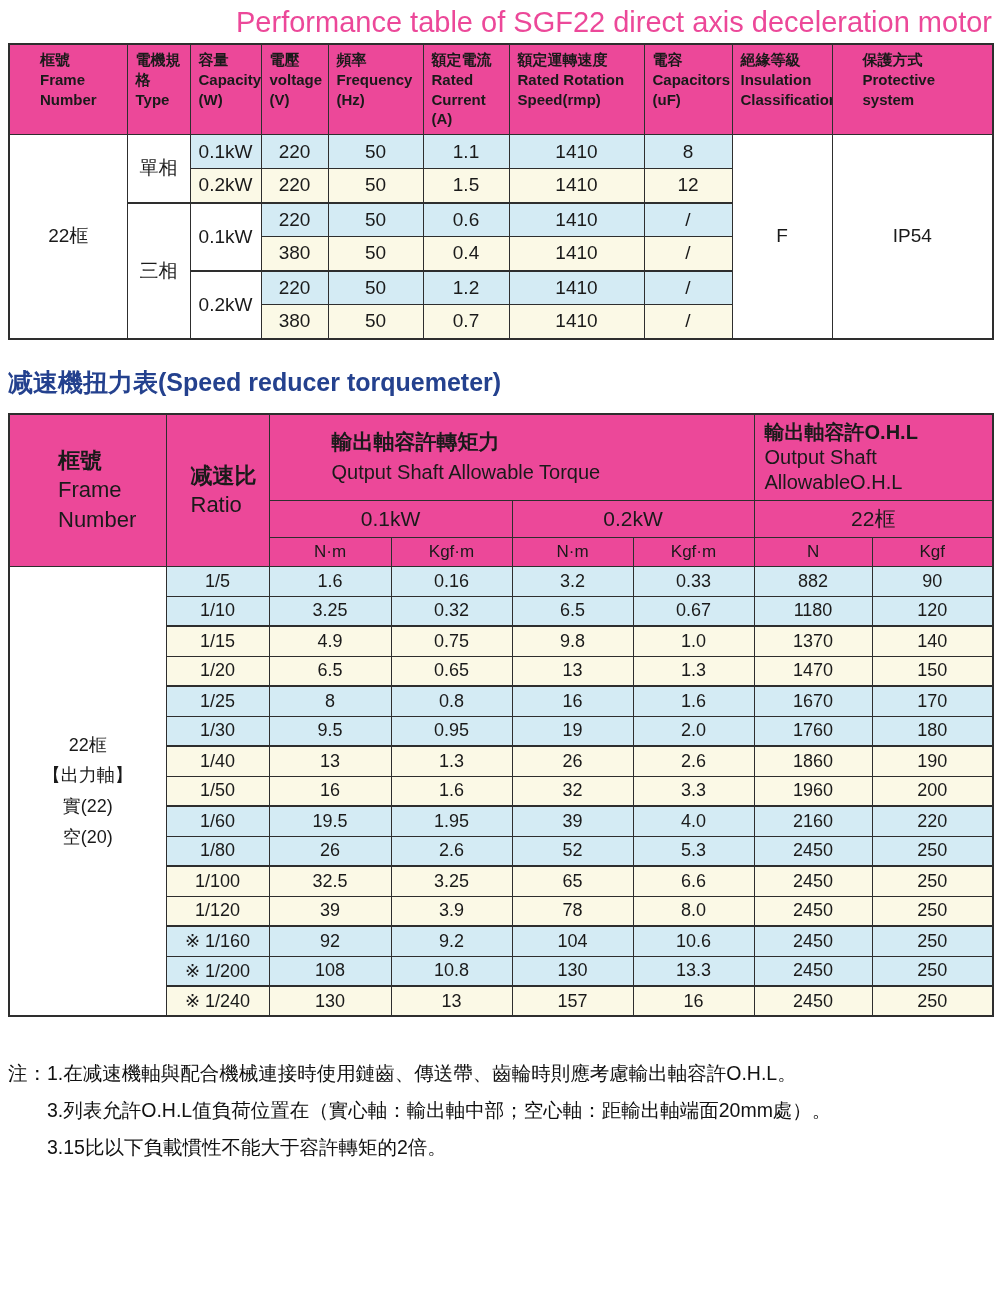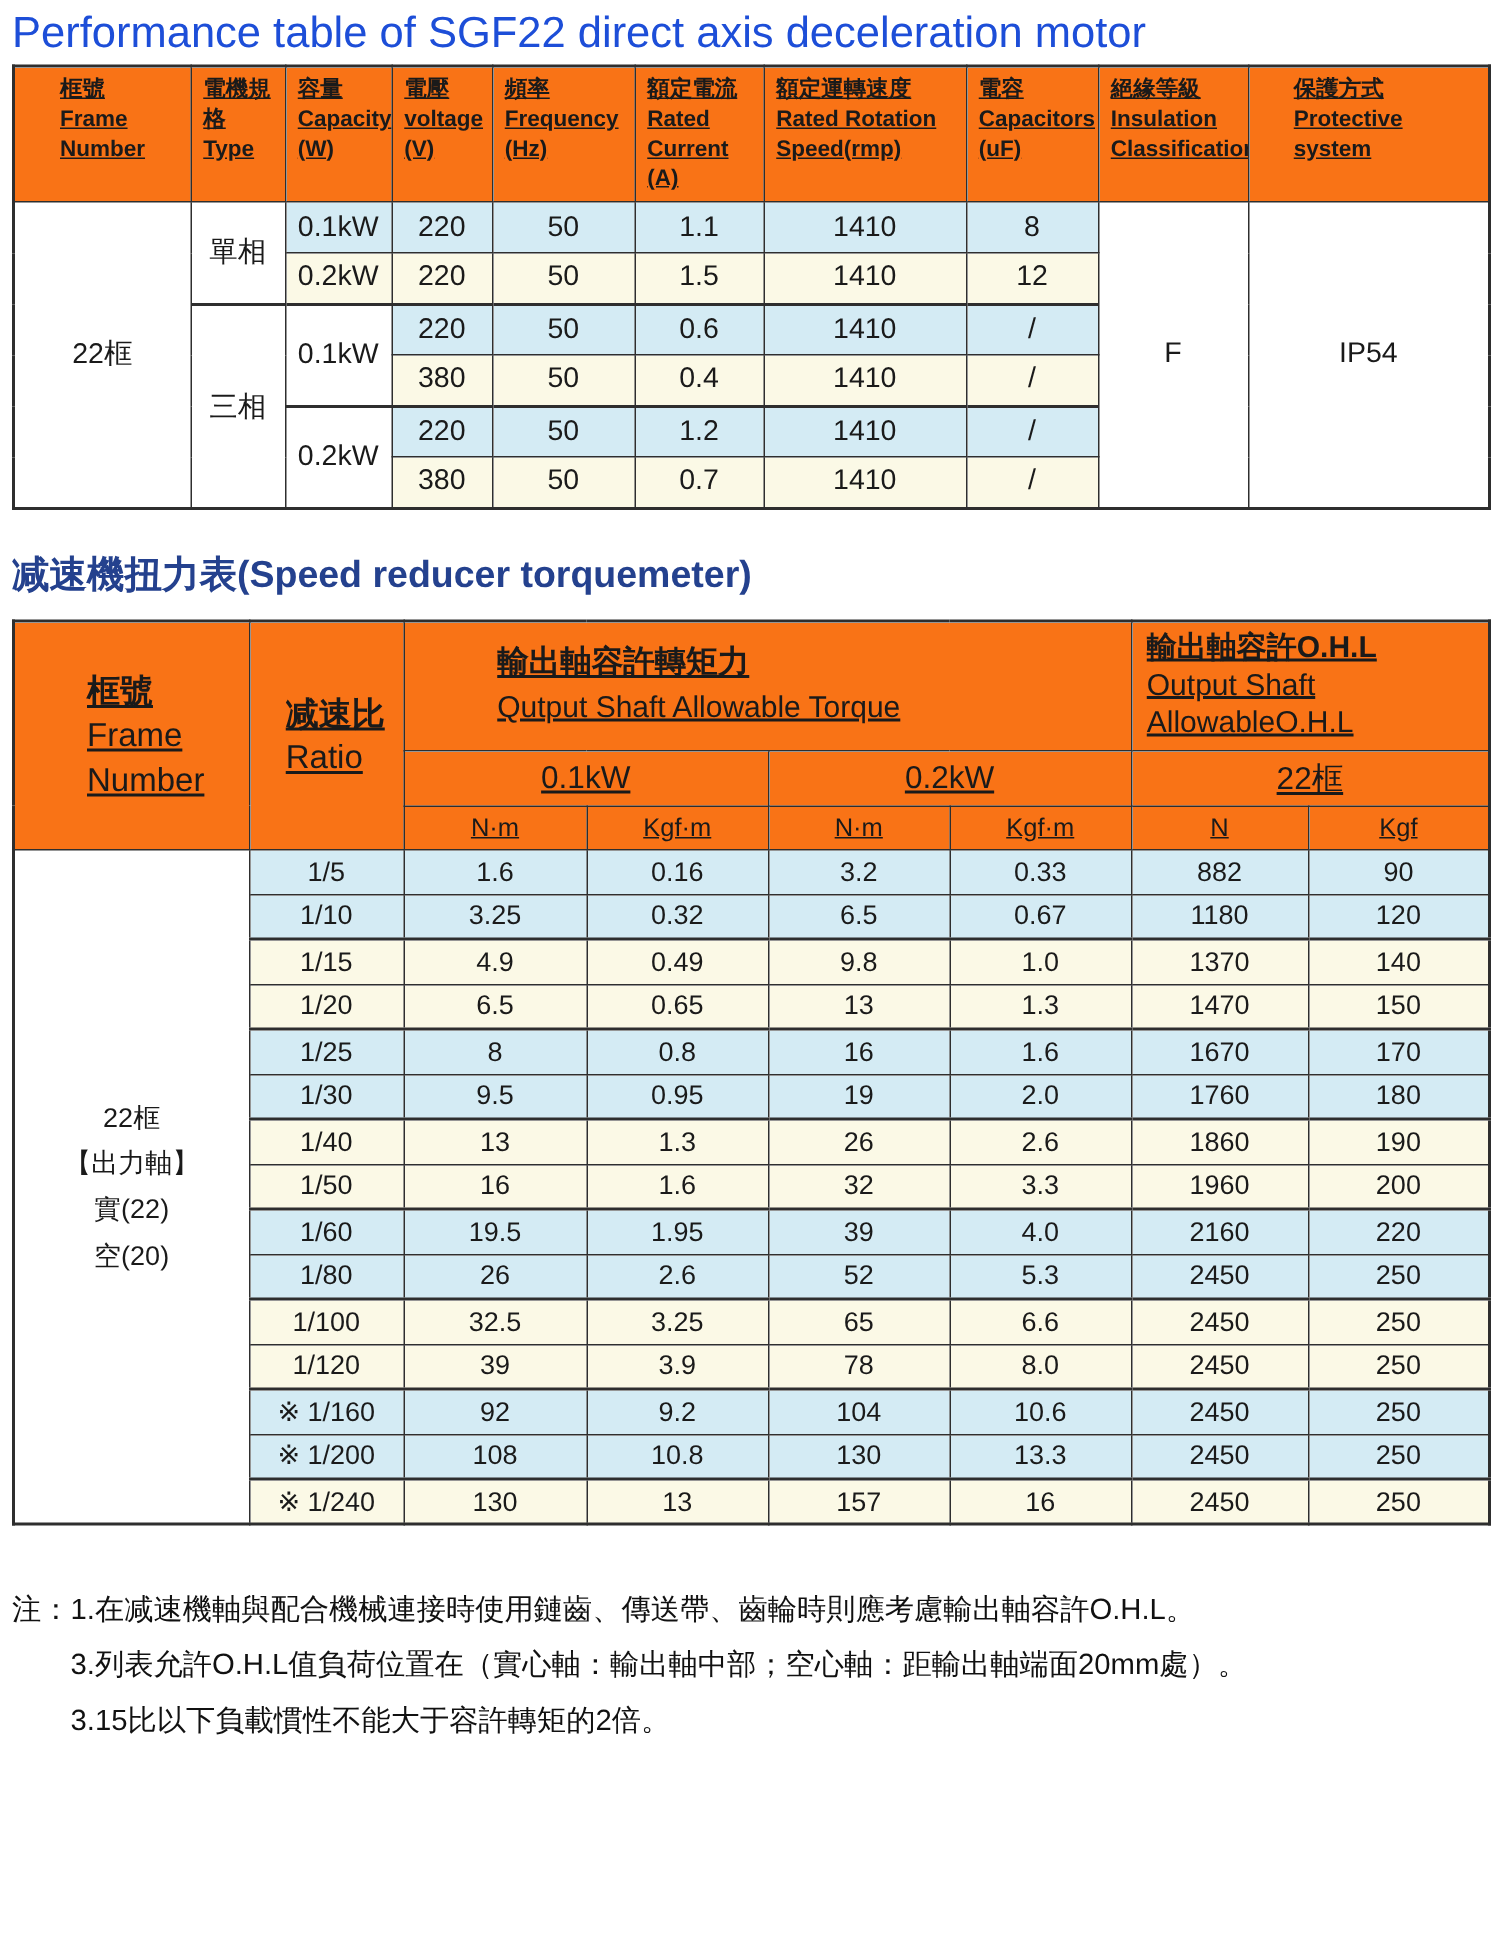--- a/index.html
+++ b/index.html
@@ -21,8 +21,9 @@
   }
   .subtitle{
     font-size:29px;
-    color:#1d4ed8;
+    color:#ec4899;
     margin:0 0 4px 0;
+    text-align:right;
   }
   .sec-heading{
     font-size:25px;

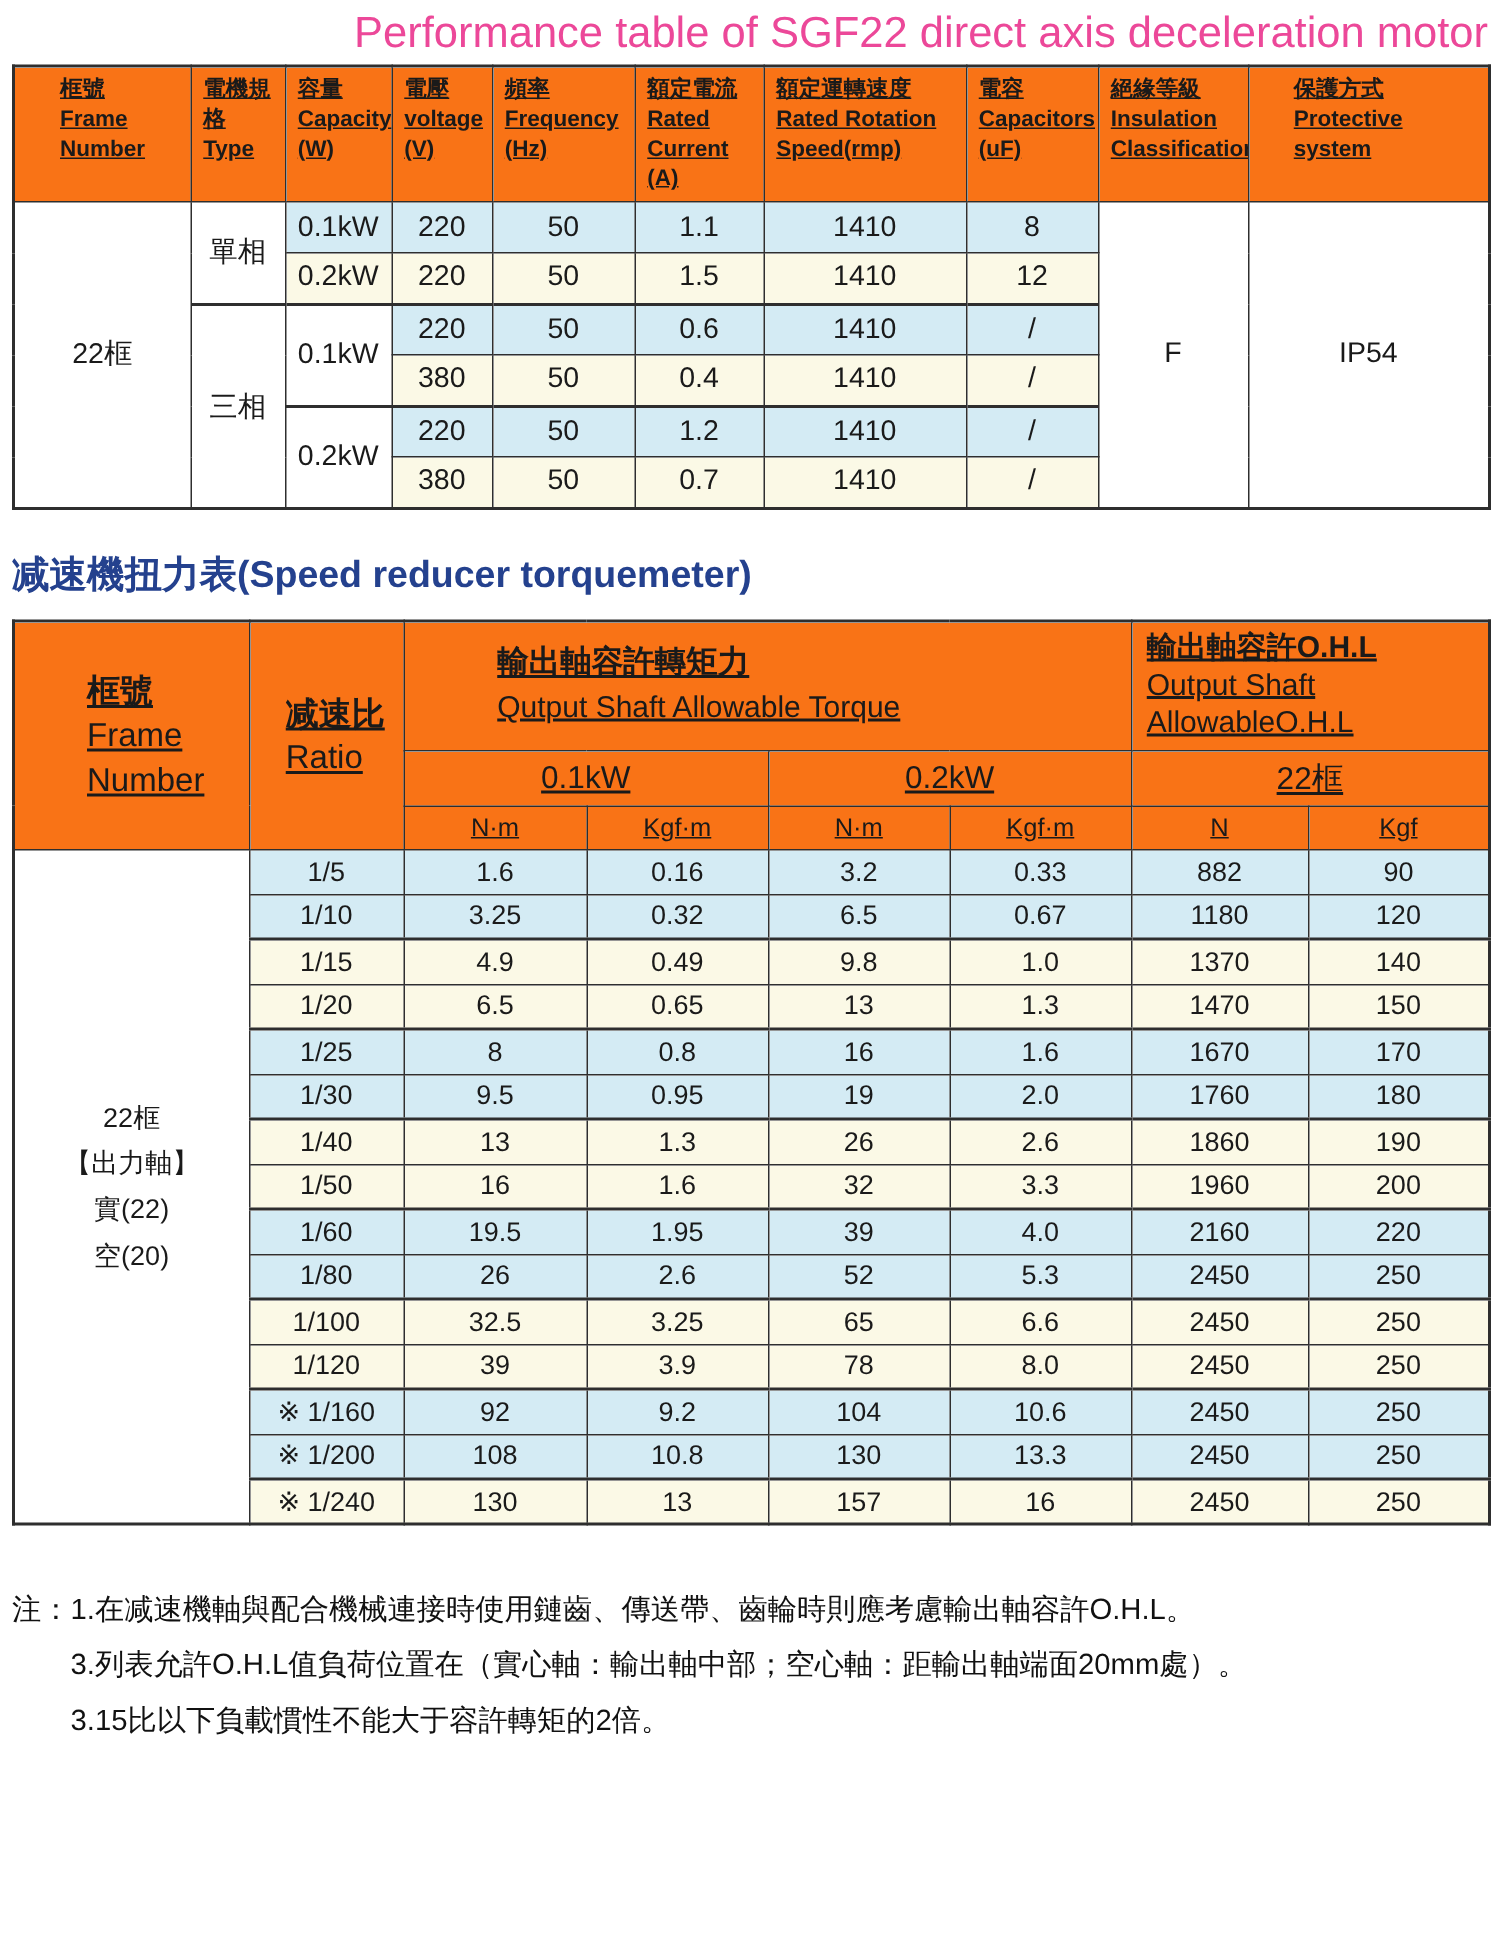--- a/index.html
+++ b/index.html
@@ -44,12 +44,11 @@
     overflow:hidden;
   }
   th{
-    background:#f97316;
+    background:#ec4899;
     text-align:left;
     vertical-align:middle;
     font-weight:bold;
     padding:5px 4px 5px 8px;
-    text-decoration:underline;
   }
   td{
     text-align:center;

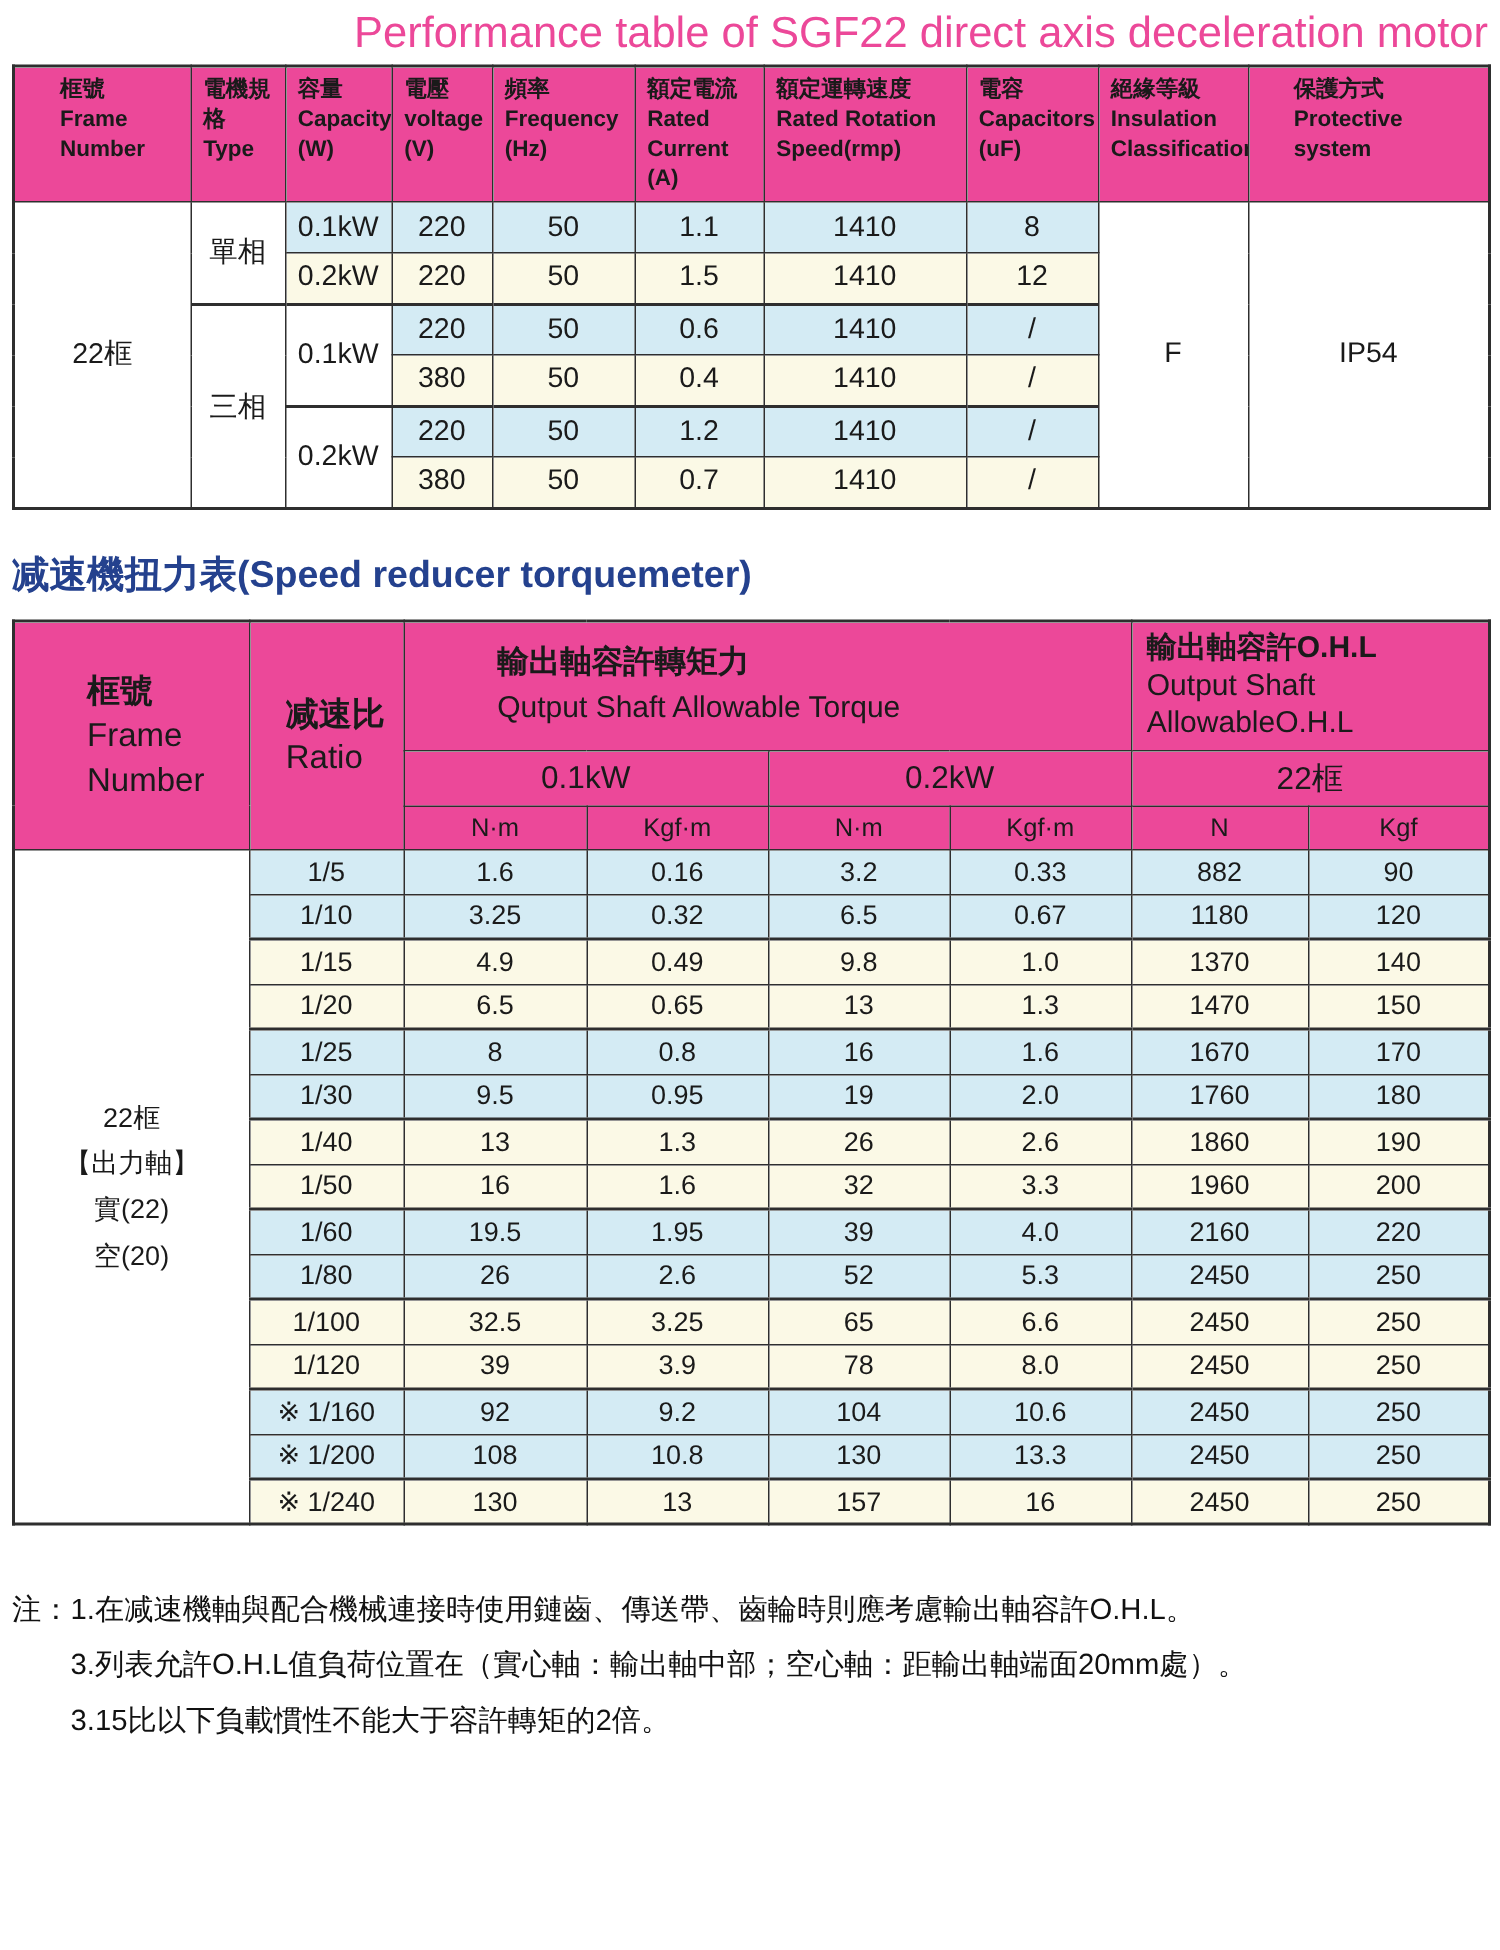--- a/index.html
+++ b/index.html
@@ -303,7 +303,7 @@
         <tr class="group-start">
           <td class="cream">1/15</td>
           <td class="cream">4.9</td>
-          <td class="cream">0.49</td>
+          <td class="cream">0.75</td>
           <td class="cream">9.8</td>
           <td class="cream">1.0</td>
           <td class="cream">1370</td>

